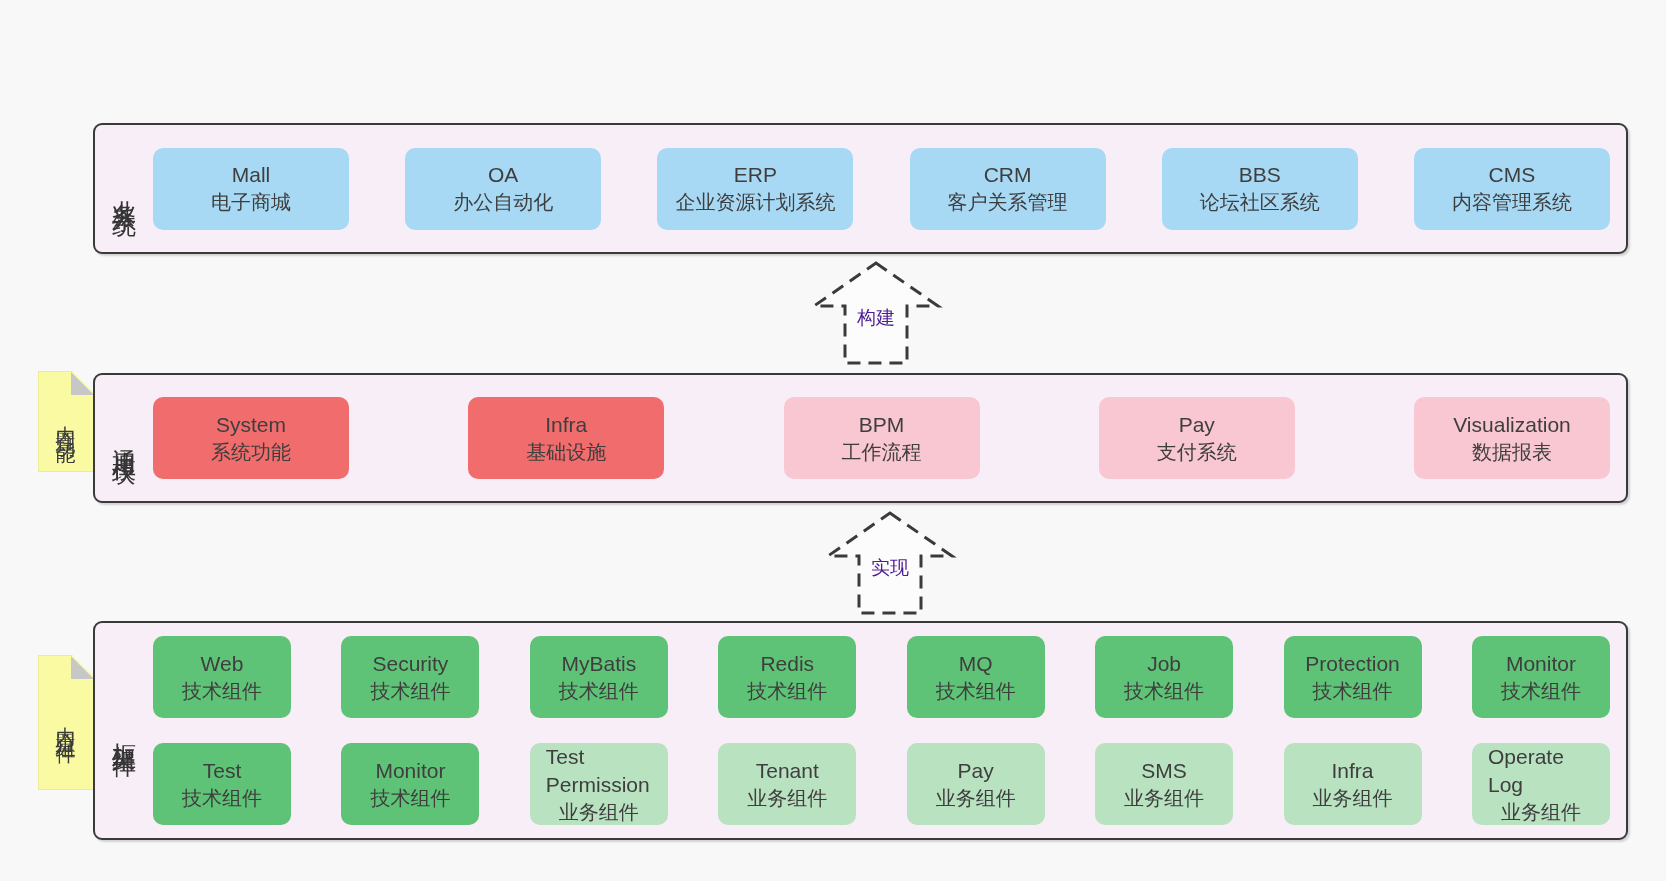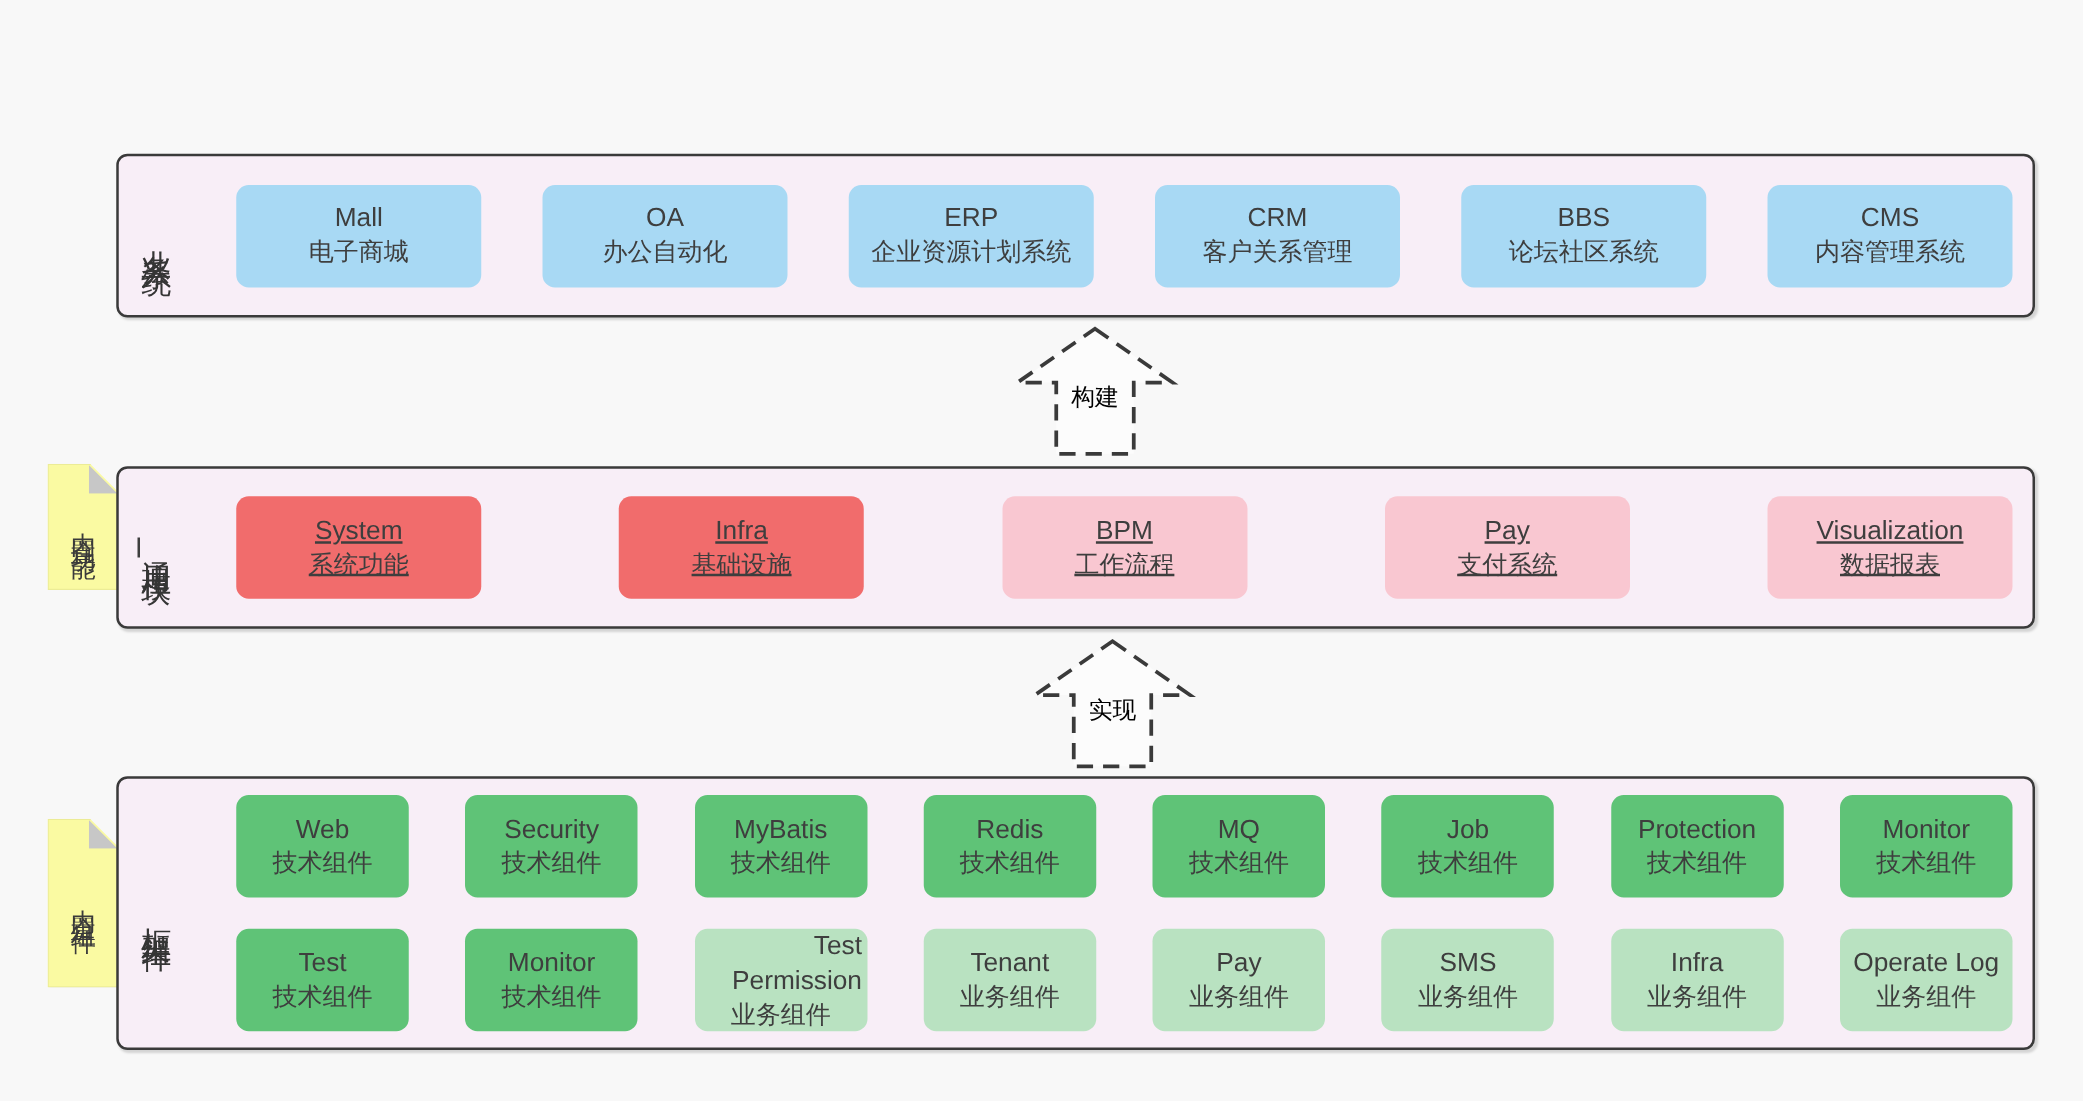--- a/index.html
+++ b/index.html
@@ -47,9 +47,8 @@
   .box{
     height:82px;border-radius:10px;
     display:flex;flex-direction:column;justify-content:center;align-items:center;
-    text-align:right;line-height:1.32;
-    padding:2px 4px;
-    margin-left:36px;
+    text-align:left;line-height:1.32;
+    padding:2px 16px;
   }
   .box-wide{width:196px;}
   .box-narrow{width:138px;}

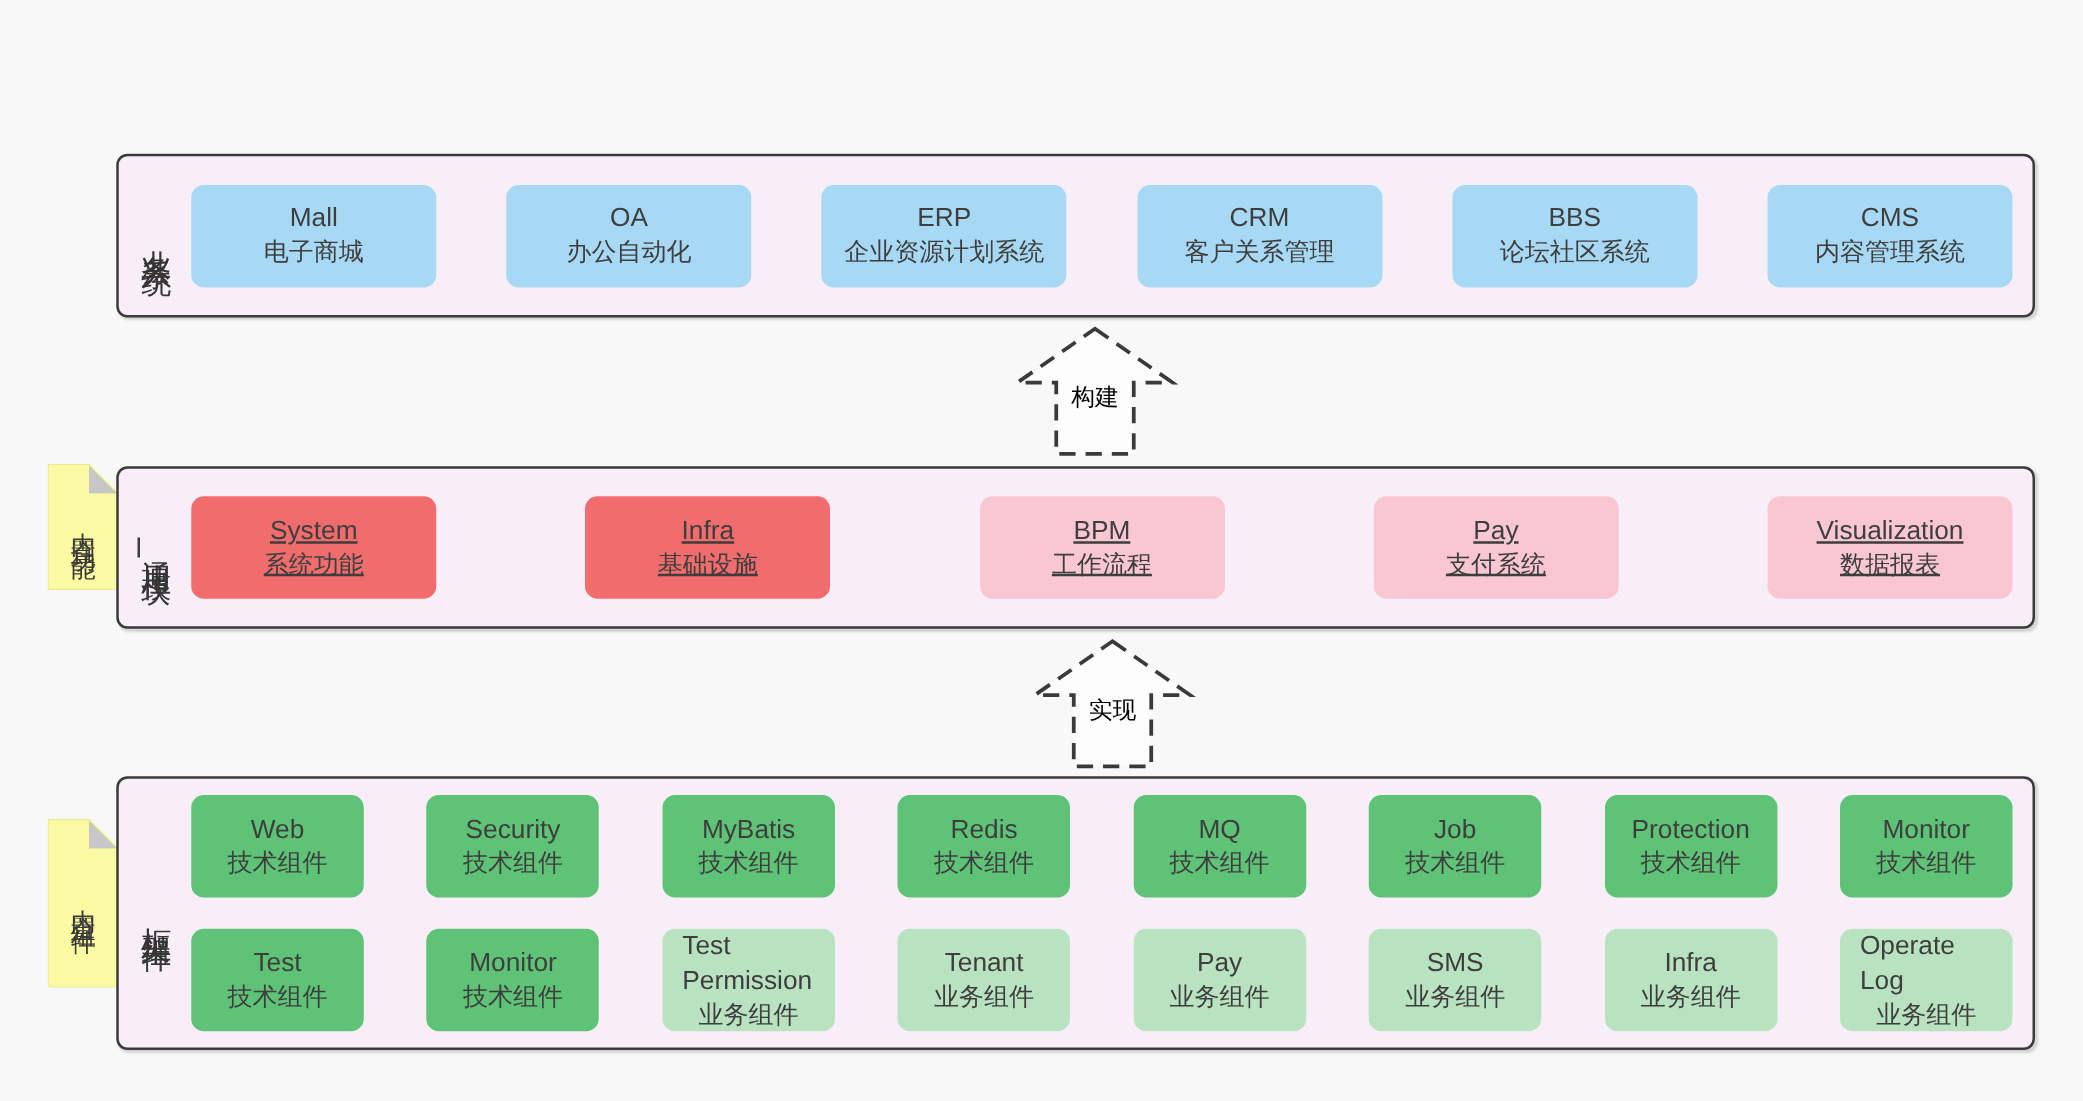--- a/index.html
+++ b/index.html
@@ -84,7 +84,7 @@
   .arrow svg{position:absolute;inset:0;overflow:visible;}
   .arrow-label{
     position:absolute;left:50%;top:46px;transform:translateX(-50%);
-    font-size:19px;color:#000000;background:#fcfcfc;
+    font-size:19px;color:#4c1d95;background:#fcfcfc;
     padding:0 3px;white-space:nowrap;
   }
 

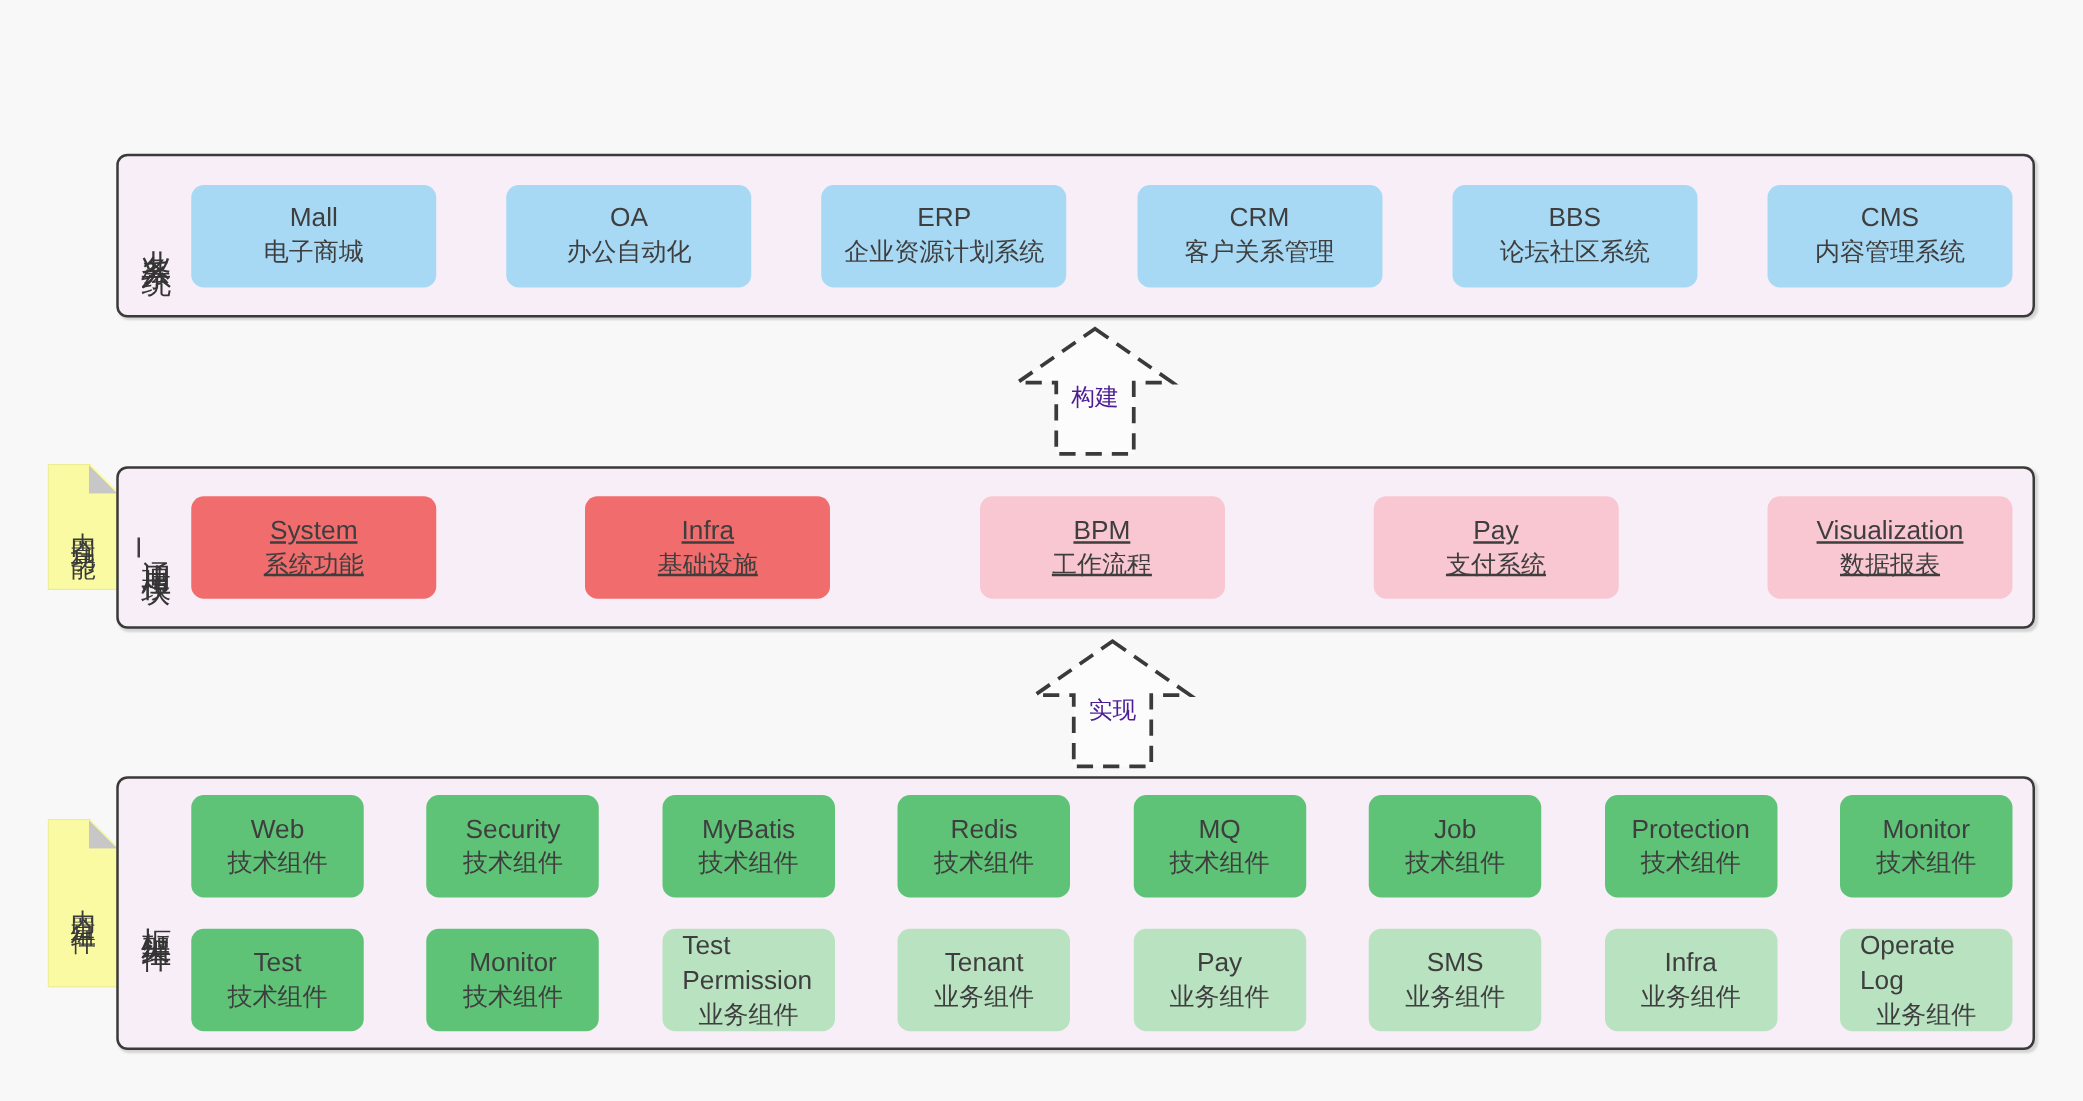--- a/index.html
+++ b/index.html
@@ -90,7 +90,7 @@
 
   
   #panel-business {left:93px;top:123px;width:1535px;height:131px;}
-  #panel-common   {left:93px;top:373px;width:1535px;height:130px;text-decoration:underline;}
+  #panel-common   {left:93px;top:373px;width:1535px;height:130px;}
   #panel-framework{left:93px;top:621px;width:1535px;height:219px;}
   #sticky-functions {left:38px;top:371px;height:101px;}
   #sticky-components{left:38px;top:655px;height:135px;}

